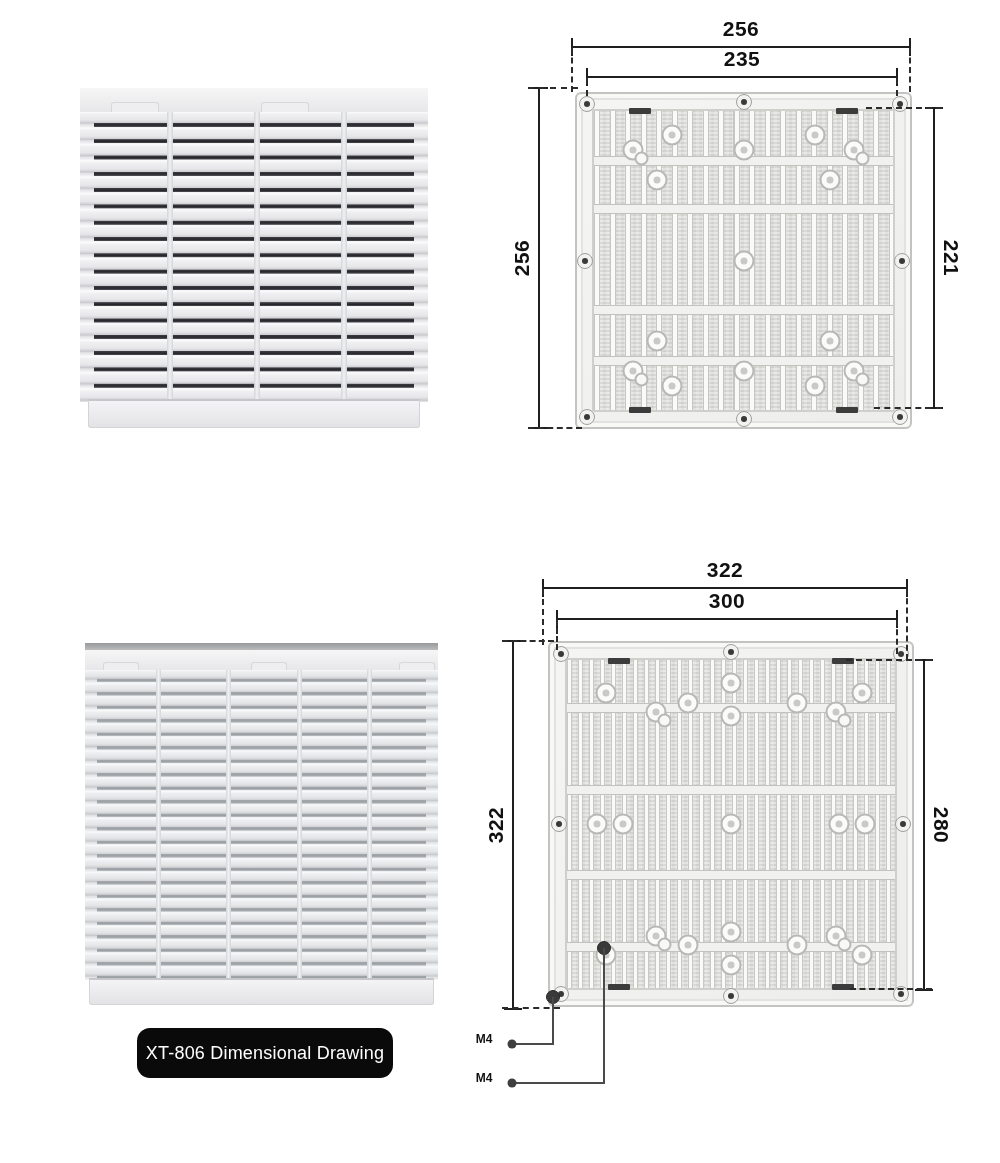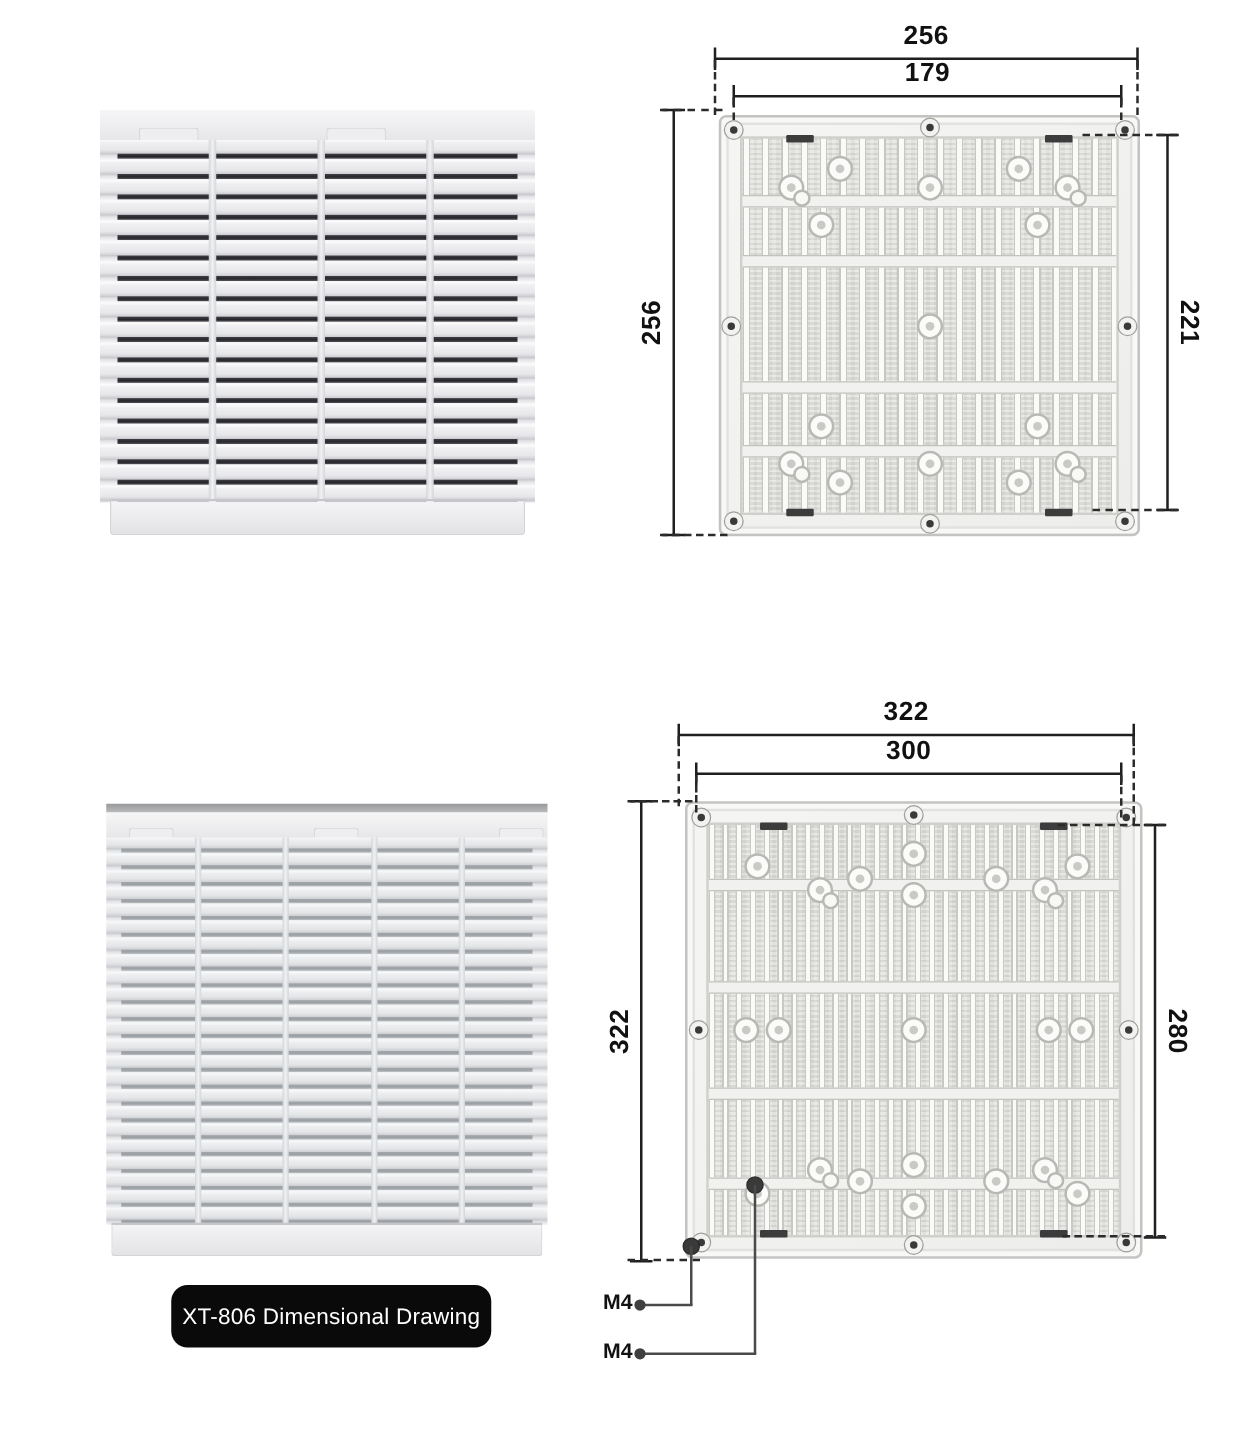--- a/index.html
+++ b/index.html
@@ -135,7 +135,7 @@
     <div class="dim-label">256</div>
   </div>
   <div class="dim-h" style="left:587px;top:76px;width:310px;">
-    <div class="dim-label">179</div>
+    <div class="dim-label">235</div>
   </div>
   <div class="dim-v" style="left:538px;top:88px;height:340px;">
     <div class="dim-label vlab-left">256</div>

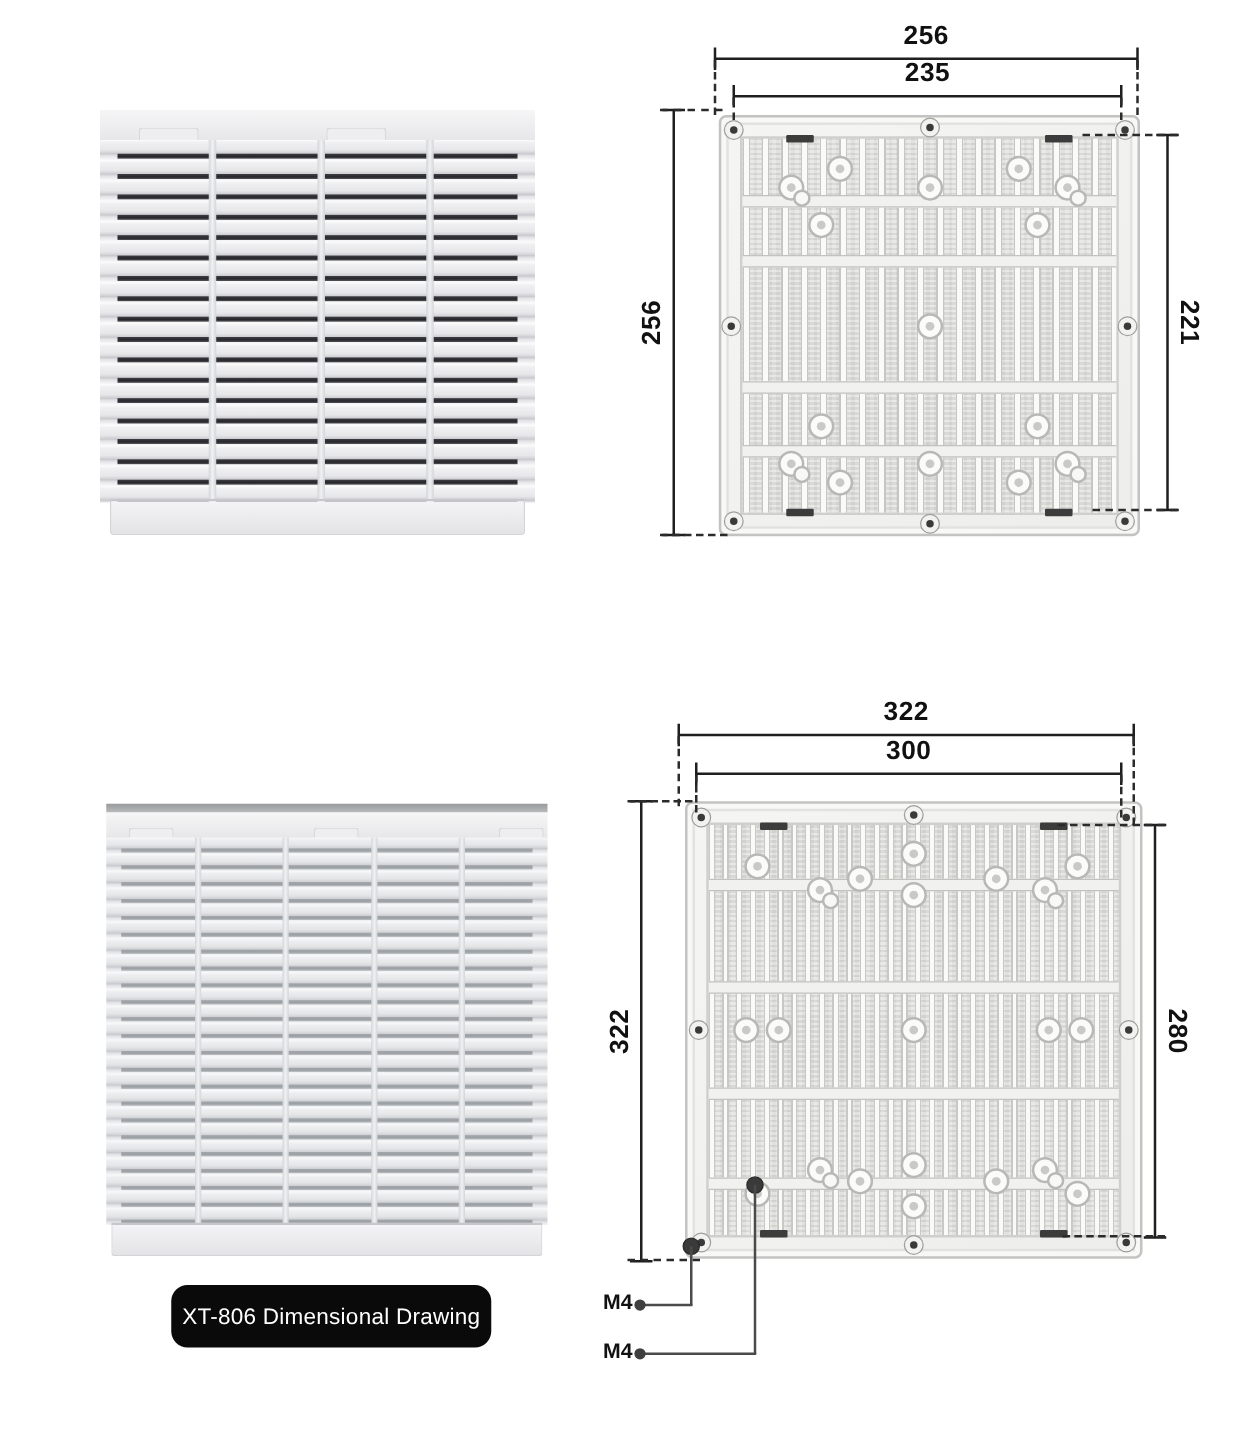--- a/index.html
+++ b/index.html
@@ -68,7 +68,7 @@
   .leader-h{position:absolute;height:2px;background:#4a4a4a;}
   .leader-dot{position:absolute;width:9px;height:9px;border-radius:50%;background:#3f3f3f;transform:translate(-50%,-50%);}
   .target-dot{position:absolute;width:12px;height:12px;border-radius:50%;background:#3a3a3a;border:1px solid #2a2a2a;transform:translate(-50%,-50%);}
-  .callout-label{position:absolute;font-weight:bold;font-size:17px;color:#111;width:44px;text-align:right;}
+  .callout-label{position:absolute;font-weight:bold;font-size:12px;color:#111;width:44px;text-align:center;}
 
   
   .badge{position:absolute;background:#0a0a0a;color:#fff;border-radius:13px;display:flex;align-items:center;justify-content:center;

